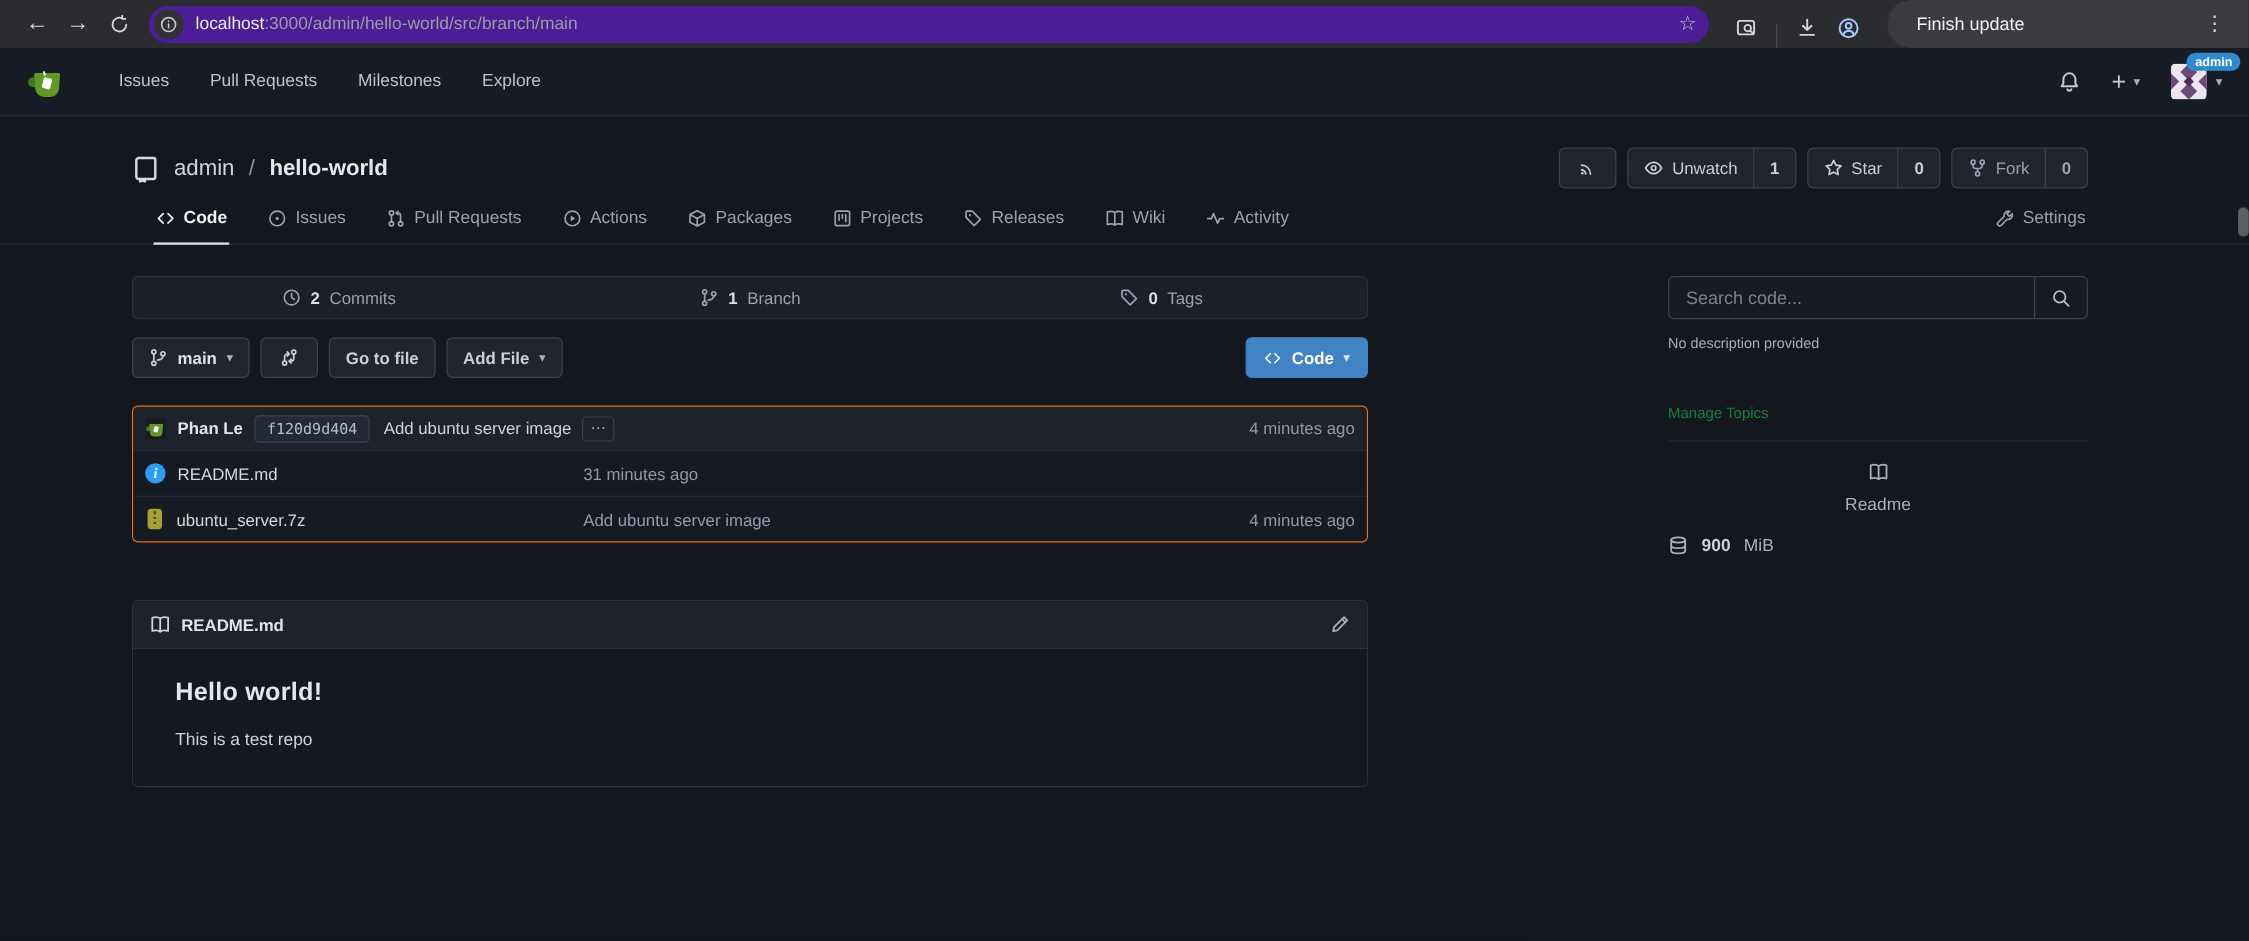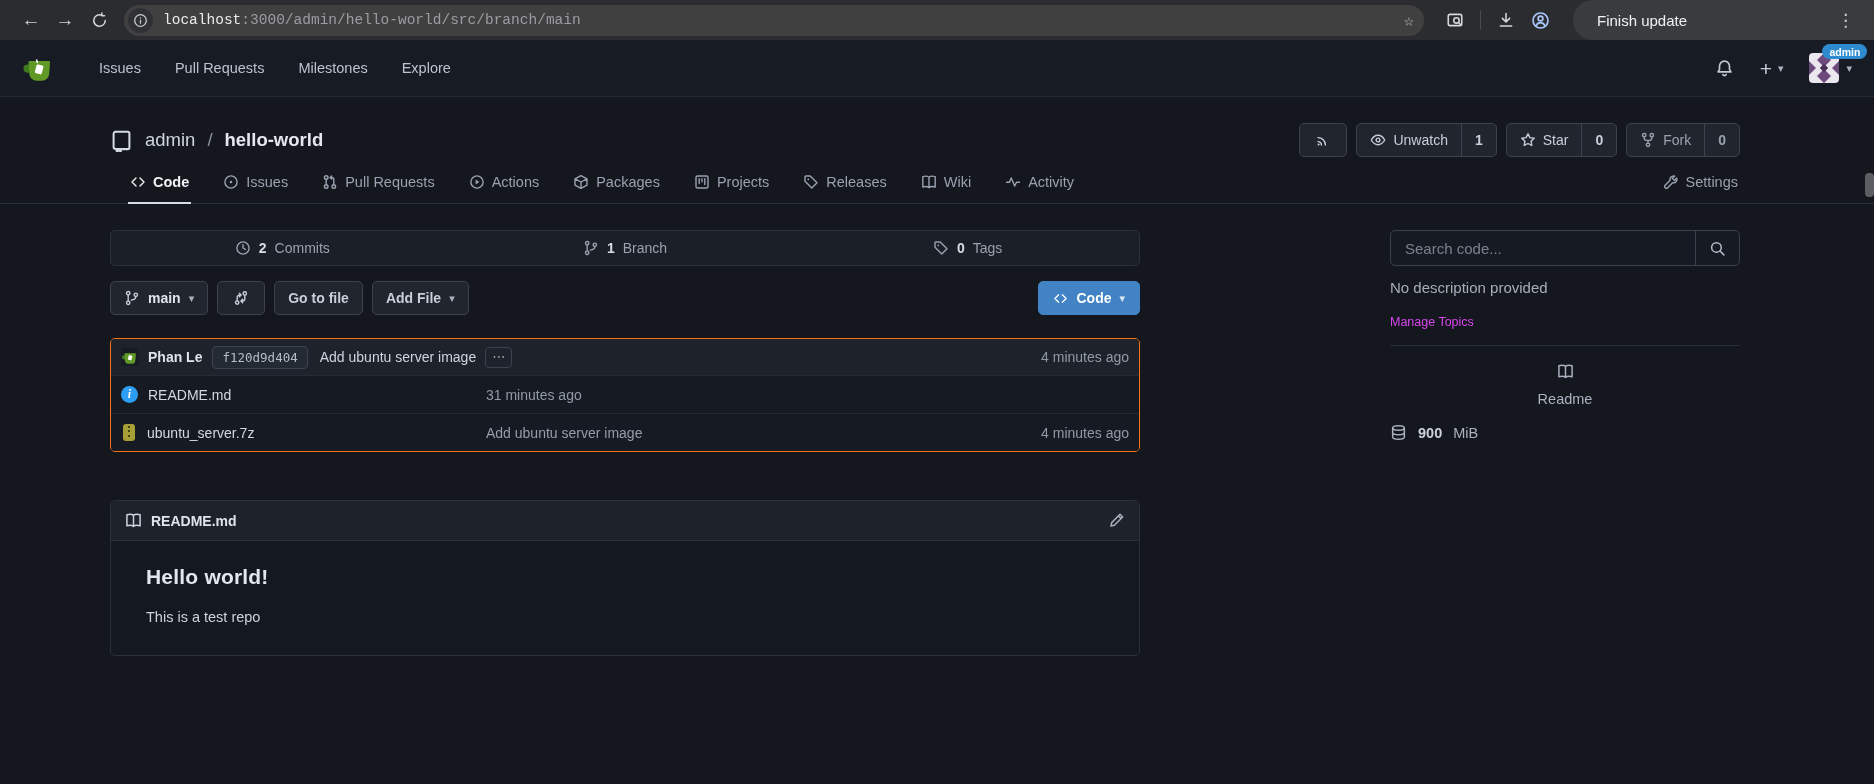--- a/index.html
+++ b/index.html
@@ -10,7 +10,7 @@
   
   .browser-bar { height:40px; background:#2b2c2f; display:flex; align-items:center; padding:0 0 0 14px; }
   .nav-ico { width:34px; height:34px; display:flex; align-items:center; justify-content:center; color:#d6d7d9; font-size:19px; cursor:pointer; flex:0 0 auto; }
-  .address-pill { margin-left:8px; width:1300px; height:31px; background:#404040; border-radius:16px; display:flex; align-items:center; padding:0 10px 0 4px;font-family:Liberation Mono, monospace; }
+  .address-pill { margin-left:8px; width:1300px; height:31px; background:#4c1d95; border-radius:16px; display:flex; align-items:center; padding:0 10px 0 4px; }
   .info-circle { width:25px; height:25px; border-radius:50%; background:#303134; display:flex; align-items:center; justify-content:center; color:#c7c8ca; margin-right:10px; }
   .url { font-size:14.5px; color:#9b9da2; white-space:nowrap; overflow:hidden; flex:1; }
   .url .host { color:#e9eaec; }

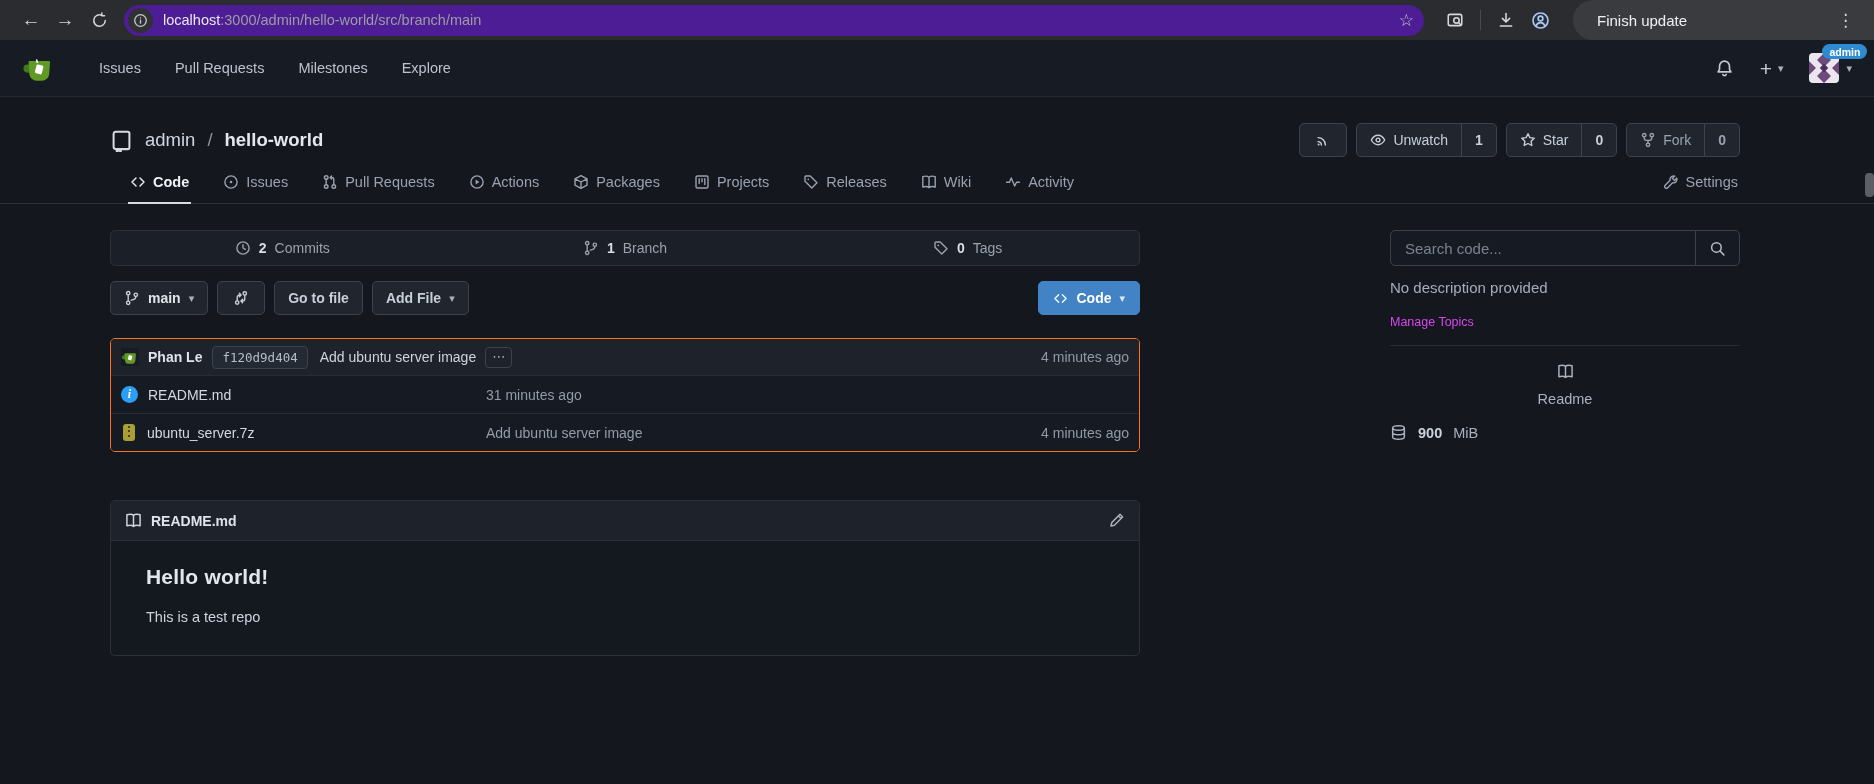--- a/index.html
+++ b/index.html
@@ -15,7 +15,7 @@
   .url { font-size:14.5px; color:#9b9da2; white-space:nowrap; overflow:hidden; flex:1; }
   .url .host { color:#e9eaec; }
   .bookmark { color:#c7c8ca; font-size:17px; margin-left:8px; }
-  .chrome-right { display:flex; align-items:center; margin-left:14px; flex:1; }
+  .chrome-right { display:flex; align-items:flex-end; margin-left:14px; flex:1; }
   .chrome-divider { width:1px; height:20px; background:#4a4b4e; margin:0 8px; }
   .profile-ico { color:#a8c7fa; }
   .finish-pill { margin-left:16px; height:40px; flex:1; background:#3a3b3e; border-radius:20px 0 0 20px; display:flex; align-items:center; padding:0 16px 0 24px; }

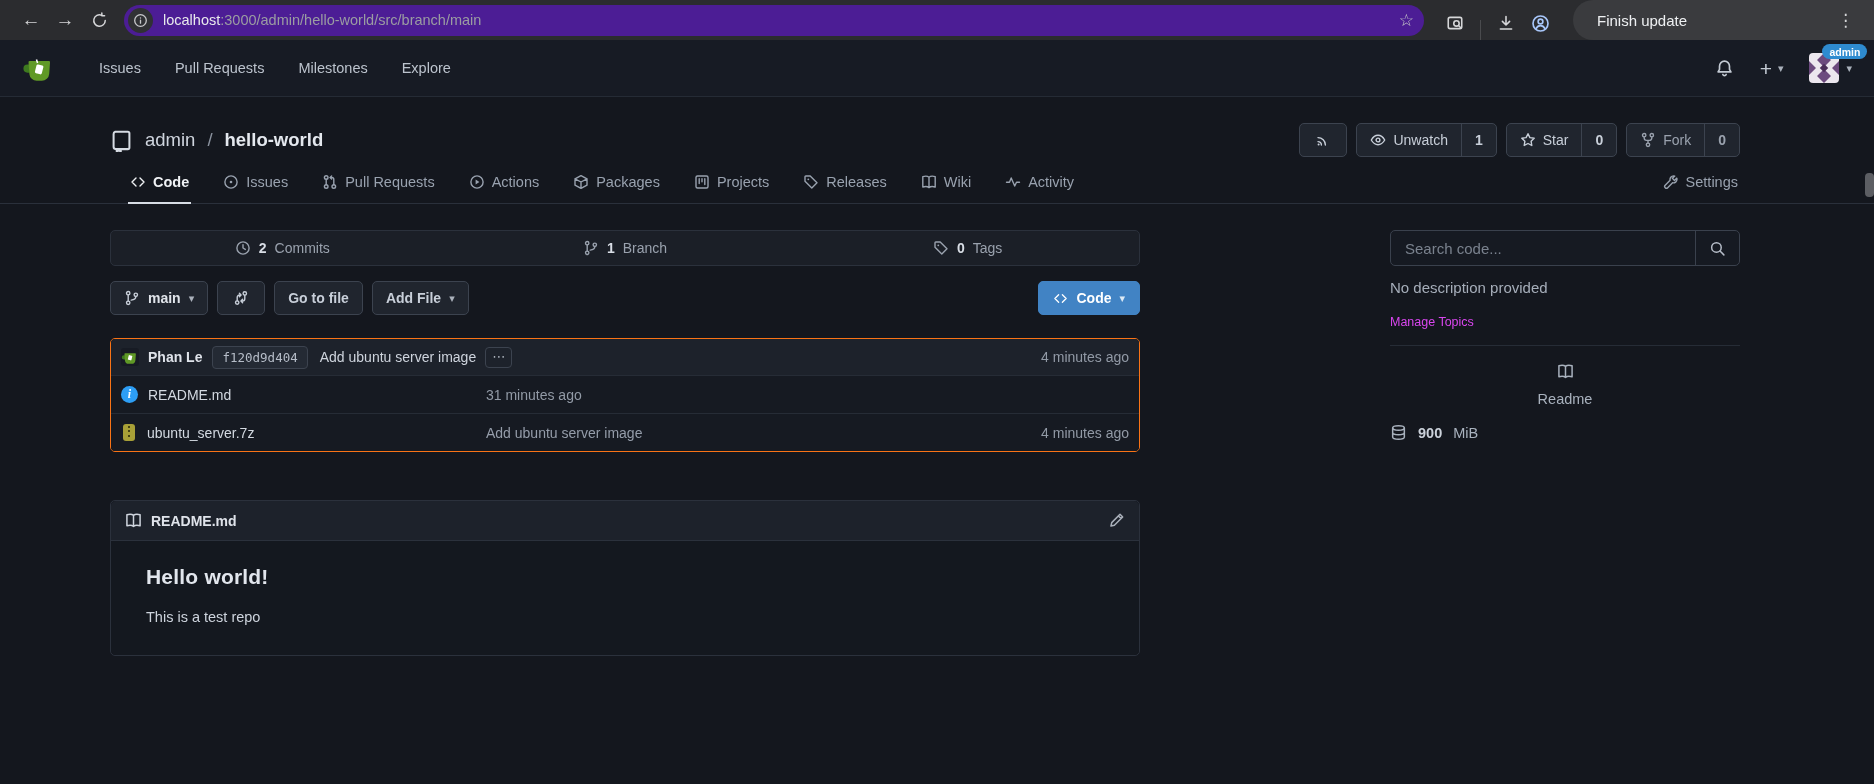--- a/index.html
+++ b/index.html
@@ -103,7 +103,7 @@
   .search-box input::placeholder { color:#7a828e; }
   .search-btn { width:44px; border-left:1px solid #3a414d; display:flex; align-items:center; justify-content:center; color:#b6bdc8; cursor:pointer; }
   .desc-title { margin-top:24px; font-size:15.5px; font-weight:bold; color:#e4e8ee; }
-  .desc-empty { margin-top:13px; font-size:15px; color:#a6aeba; }
+  .desc-empty { margin-top:13px; font-size:12px; color:#a6aeba; }
   .manage-topics { margin-top:19px; font-size:12.5px; color:#d946ef; cursor:pointer; }
   .side-divider { margin-top:16px; border-top:1px solid #262c36; }
   .meta-row { margin-top:17px; display:flex; align-items:center; gap:11px; font-size:14.5px; color:#a9b2be; }

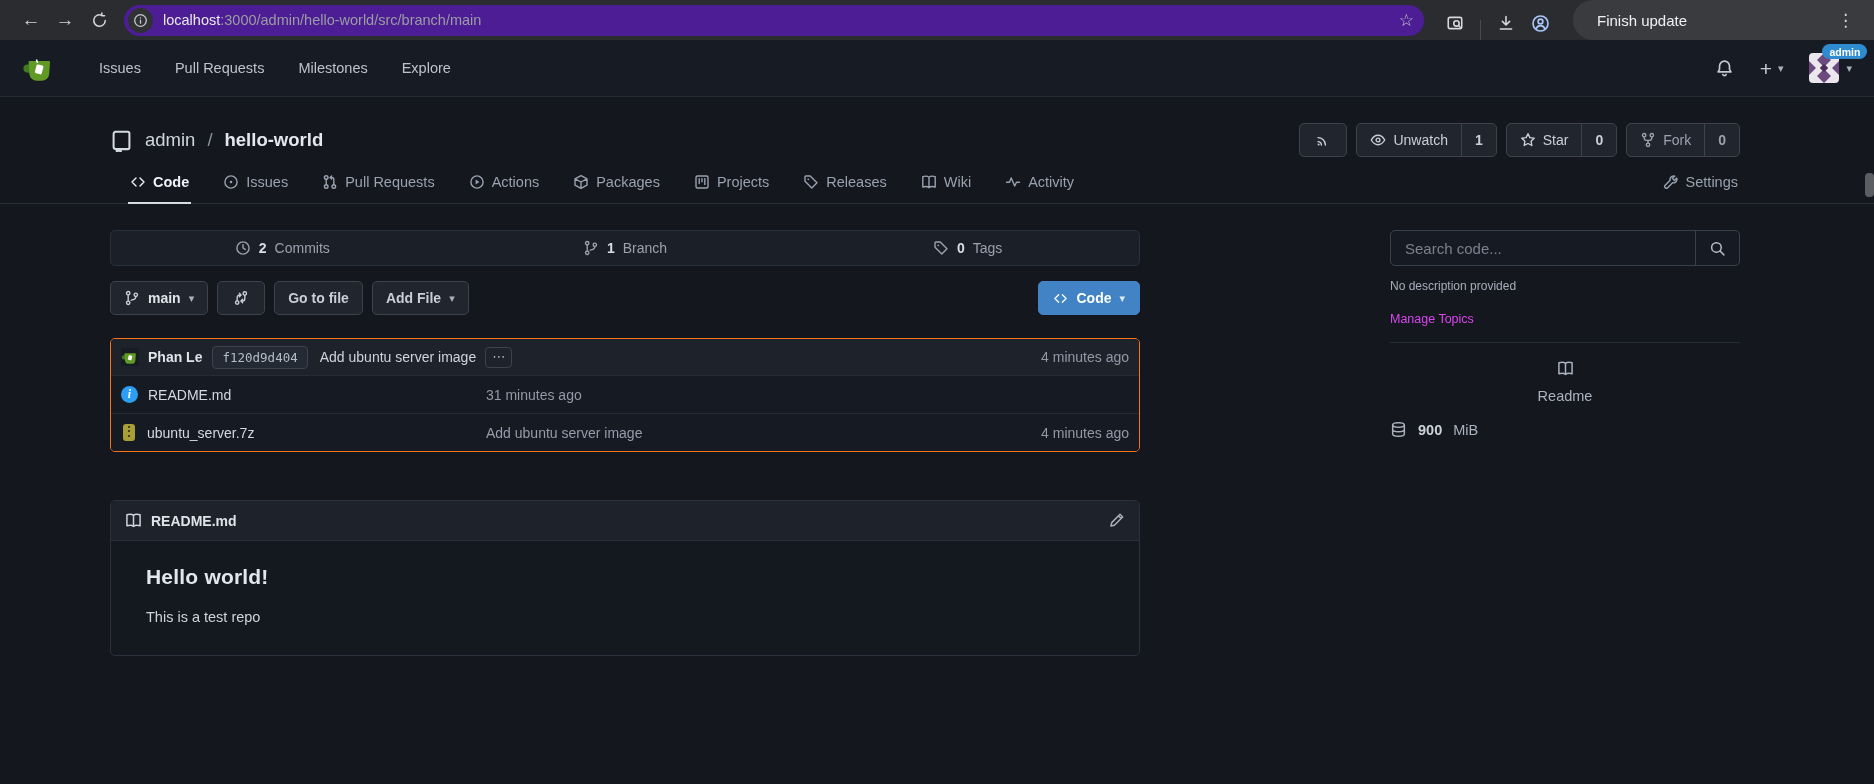--- a/index.html
+++ b/index.html
@@ -104,7 +104,7 @@
   .search-btn { width:44px; border-left:1px solid #3a414d; display:flex; align-items:center; justify-content:center; color:#b6bdc8; cursor:pointer; }
   .desc-title { margin-top:24px; font-size:15.5px; font-weight:bold; color:#e4e8ee; }
   .desc-empty { margin-top:13px; font-size:12px; color:#a6aeba; }
-  .manage-topics { margin-top:19px; font-size:12.5px; color:#d946ef; cursor:pointer; }
+  .manage-topics { margin-top:44px; font-size:12.5px; color:#15803d; cursor:pointer; }
   .side-divider { margin-top:16px; border-top:1px solid #262c36; }
   .meta-row { margin-top:17px; display:flex; align-items:center; gap:11px; font-size:14.5px; color:#a9b2be; }
   .meta-row b { color:#ccd2db; }

